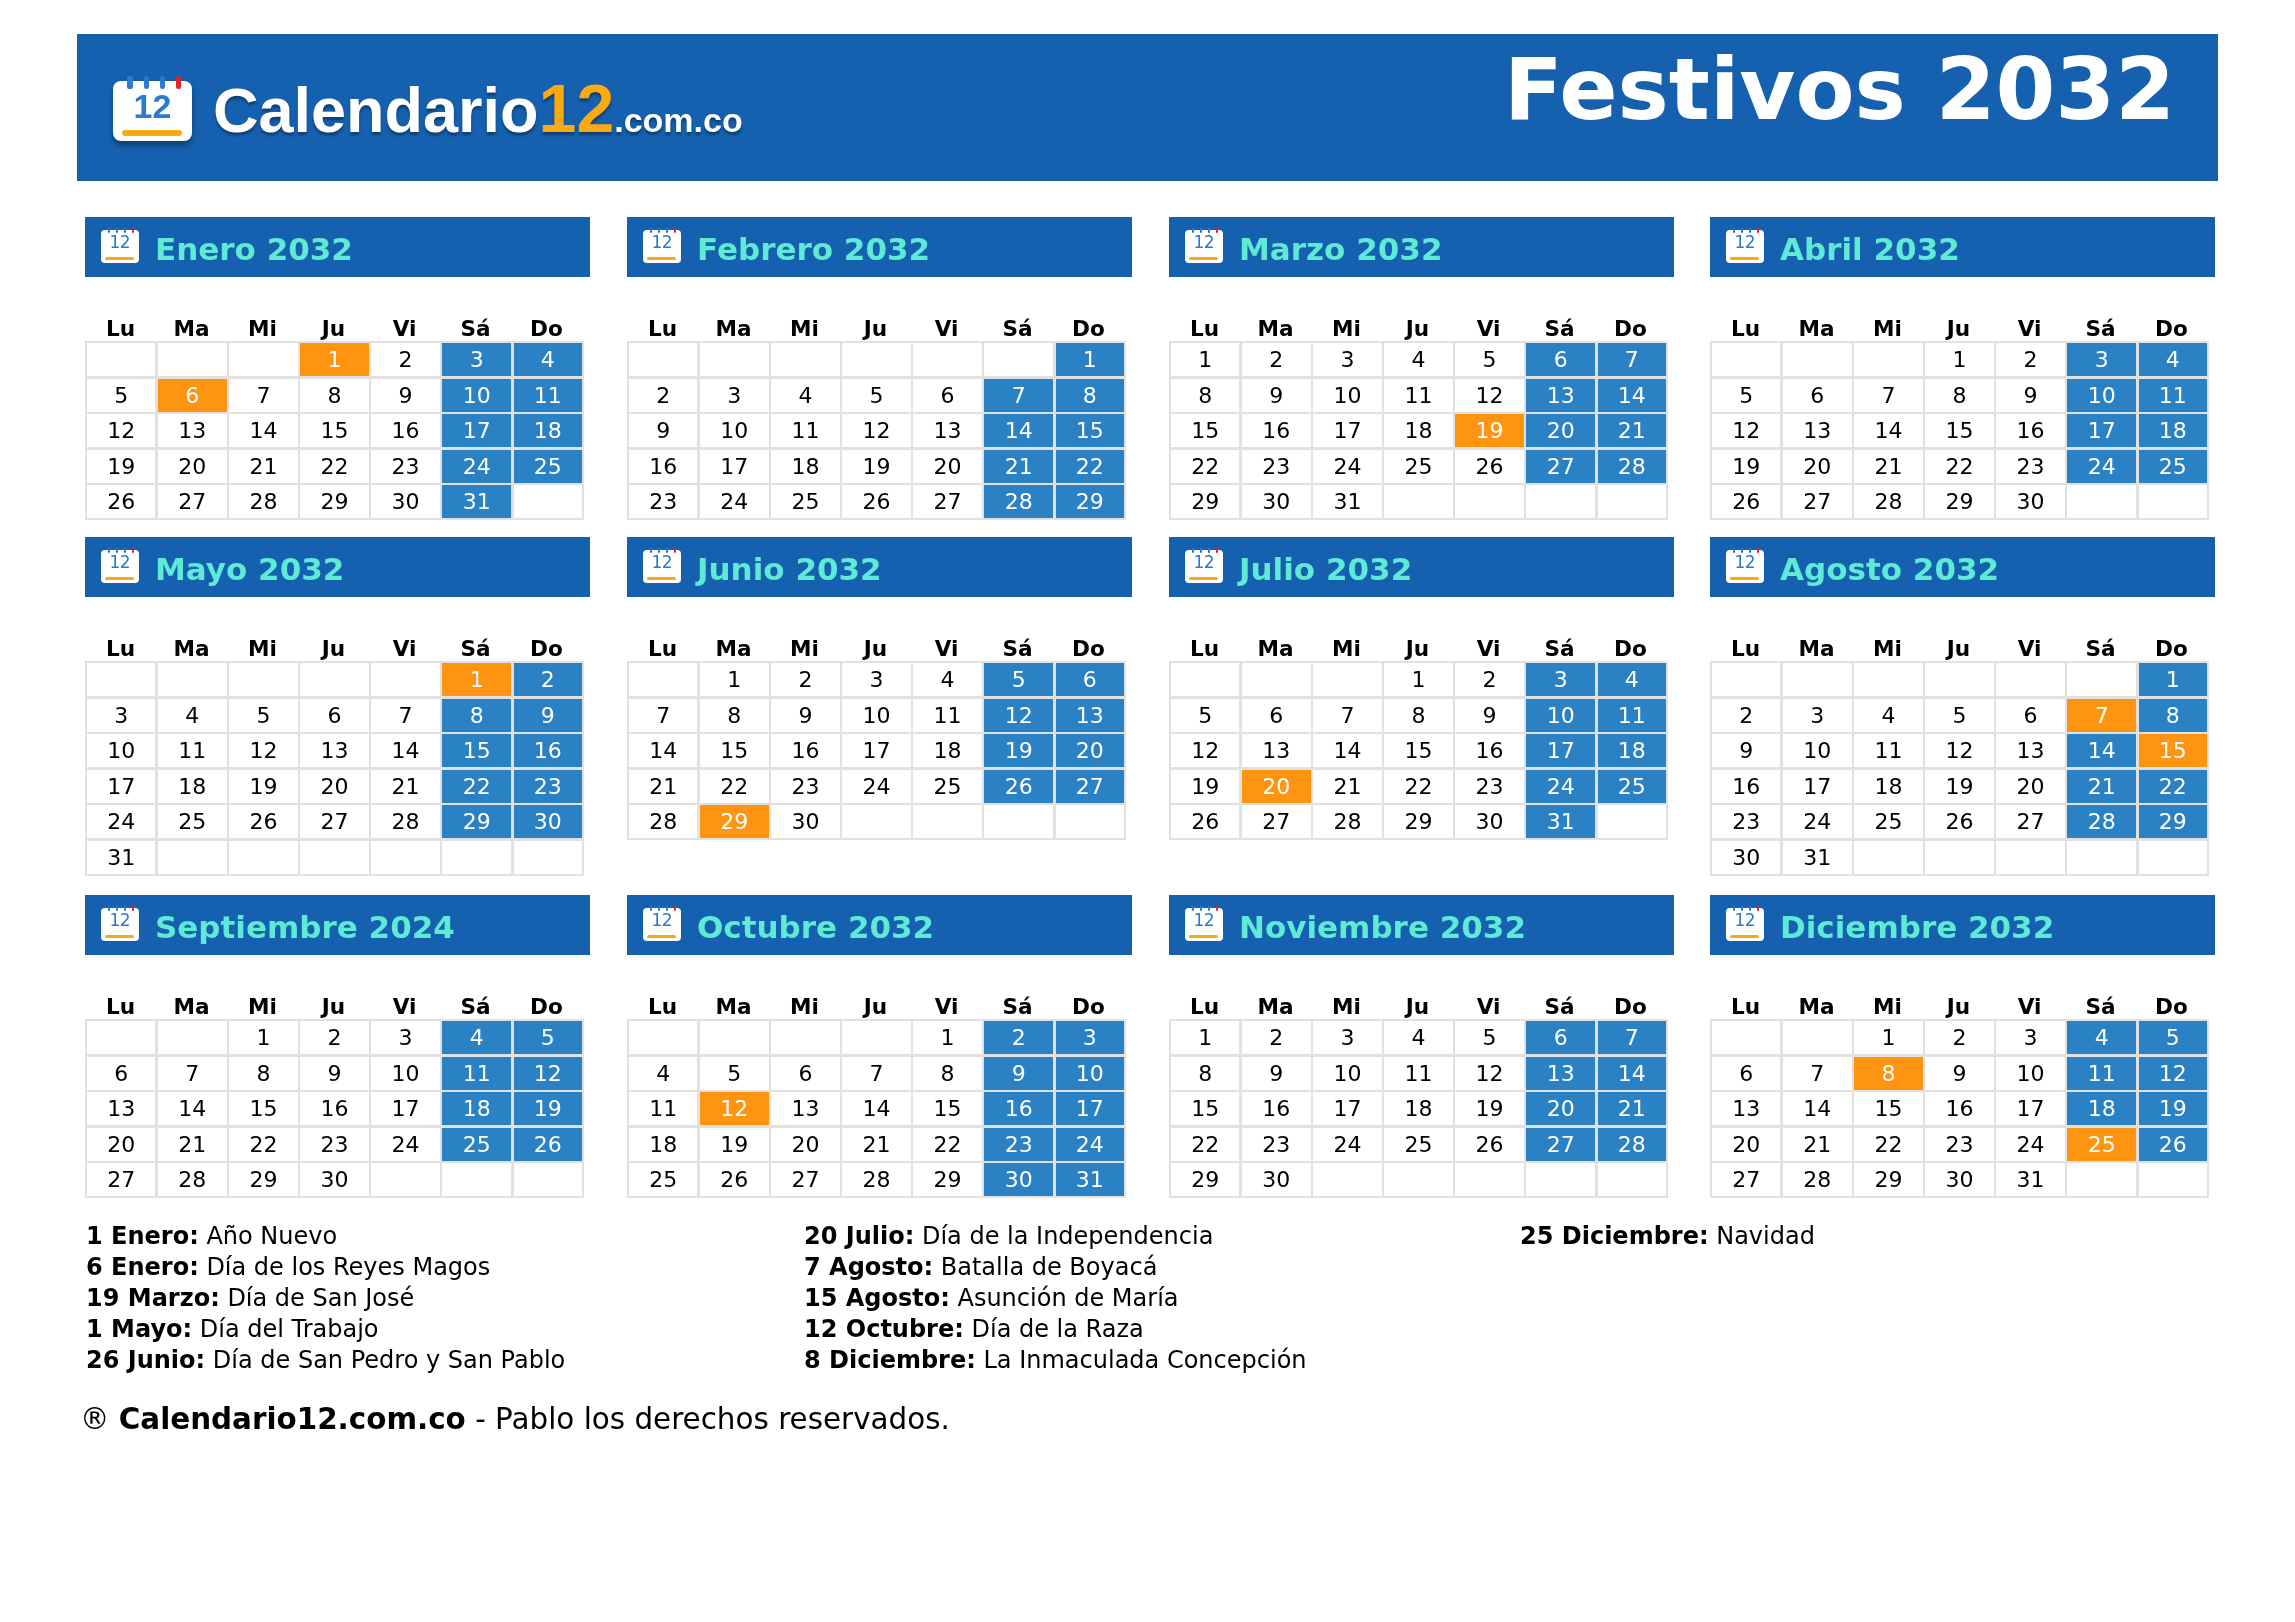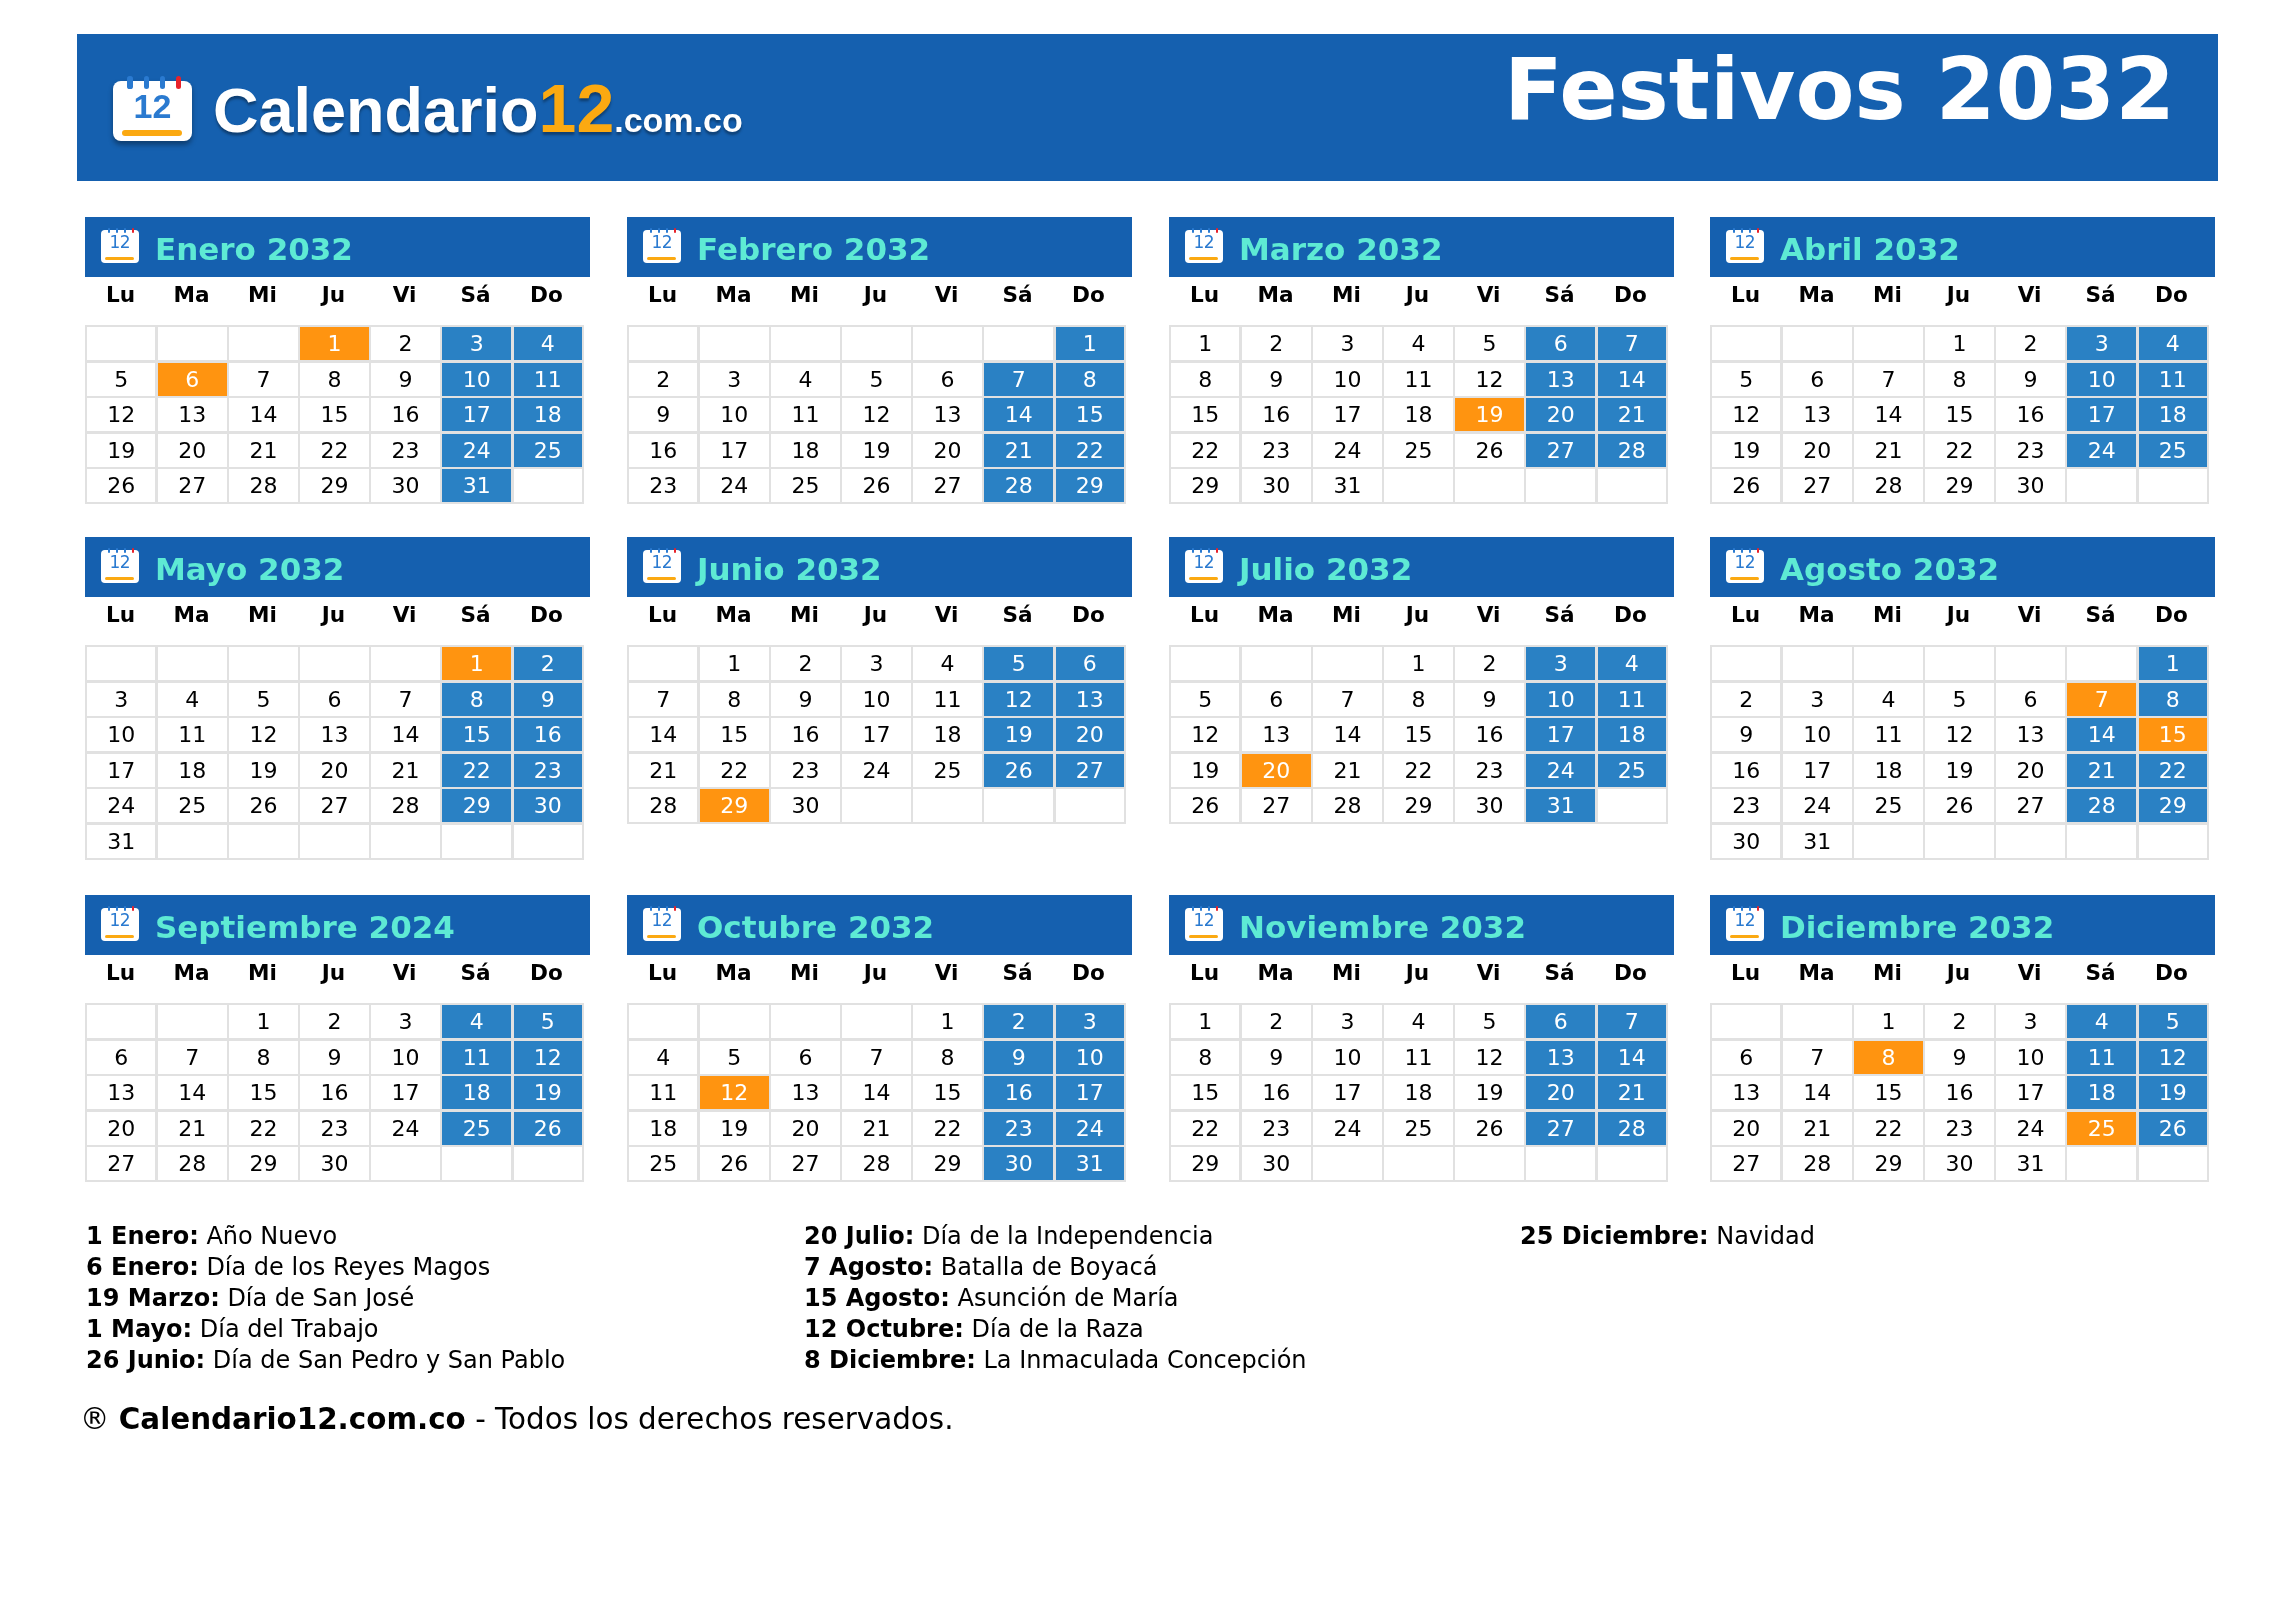--- a/index.html
+++ b/index.html
@@ -36,7 +36,7 @@
   .m-icon .bar { position:absolute; left:4.6px; top:29px; width:29px; height:3.3px; border-radius:2px; background:#FBA911; }
   .month-title { position:absolute; left:70px; top:10.5px; font-weight:bold; font-size:31px;
                  color:#5eead4; line-height:42px; white-space:nowrap; }
-  .dow-row { display:flex; width:497px; margin-left:0; height:48px; align-items:flex-start; }
+  .dow-row { display:flex; width:497px; margin-left:0; height:64px; align-items:flex-end; }
   .dow { width:71px; text-align:center; font-weight:bold; font-size:21.6px; padding-top:5.2px; }
   .grid { width:495px; border:2.6px solid #E1E1E1; border-bottom-width:2px; display:grid;
           grid-template-columns:repeat(7, 1fr); gap:2.6px; background:#E1E1E1; }

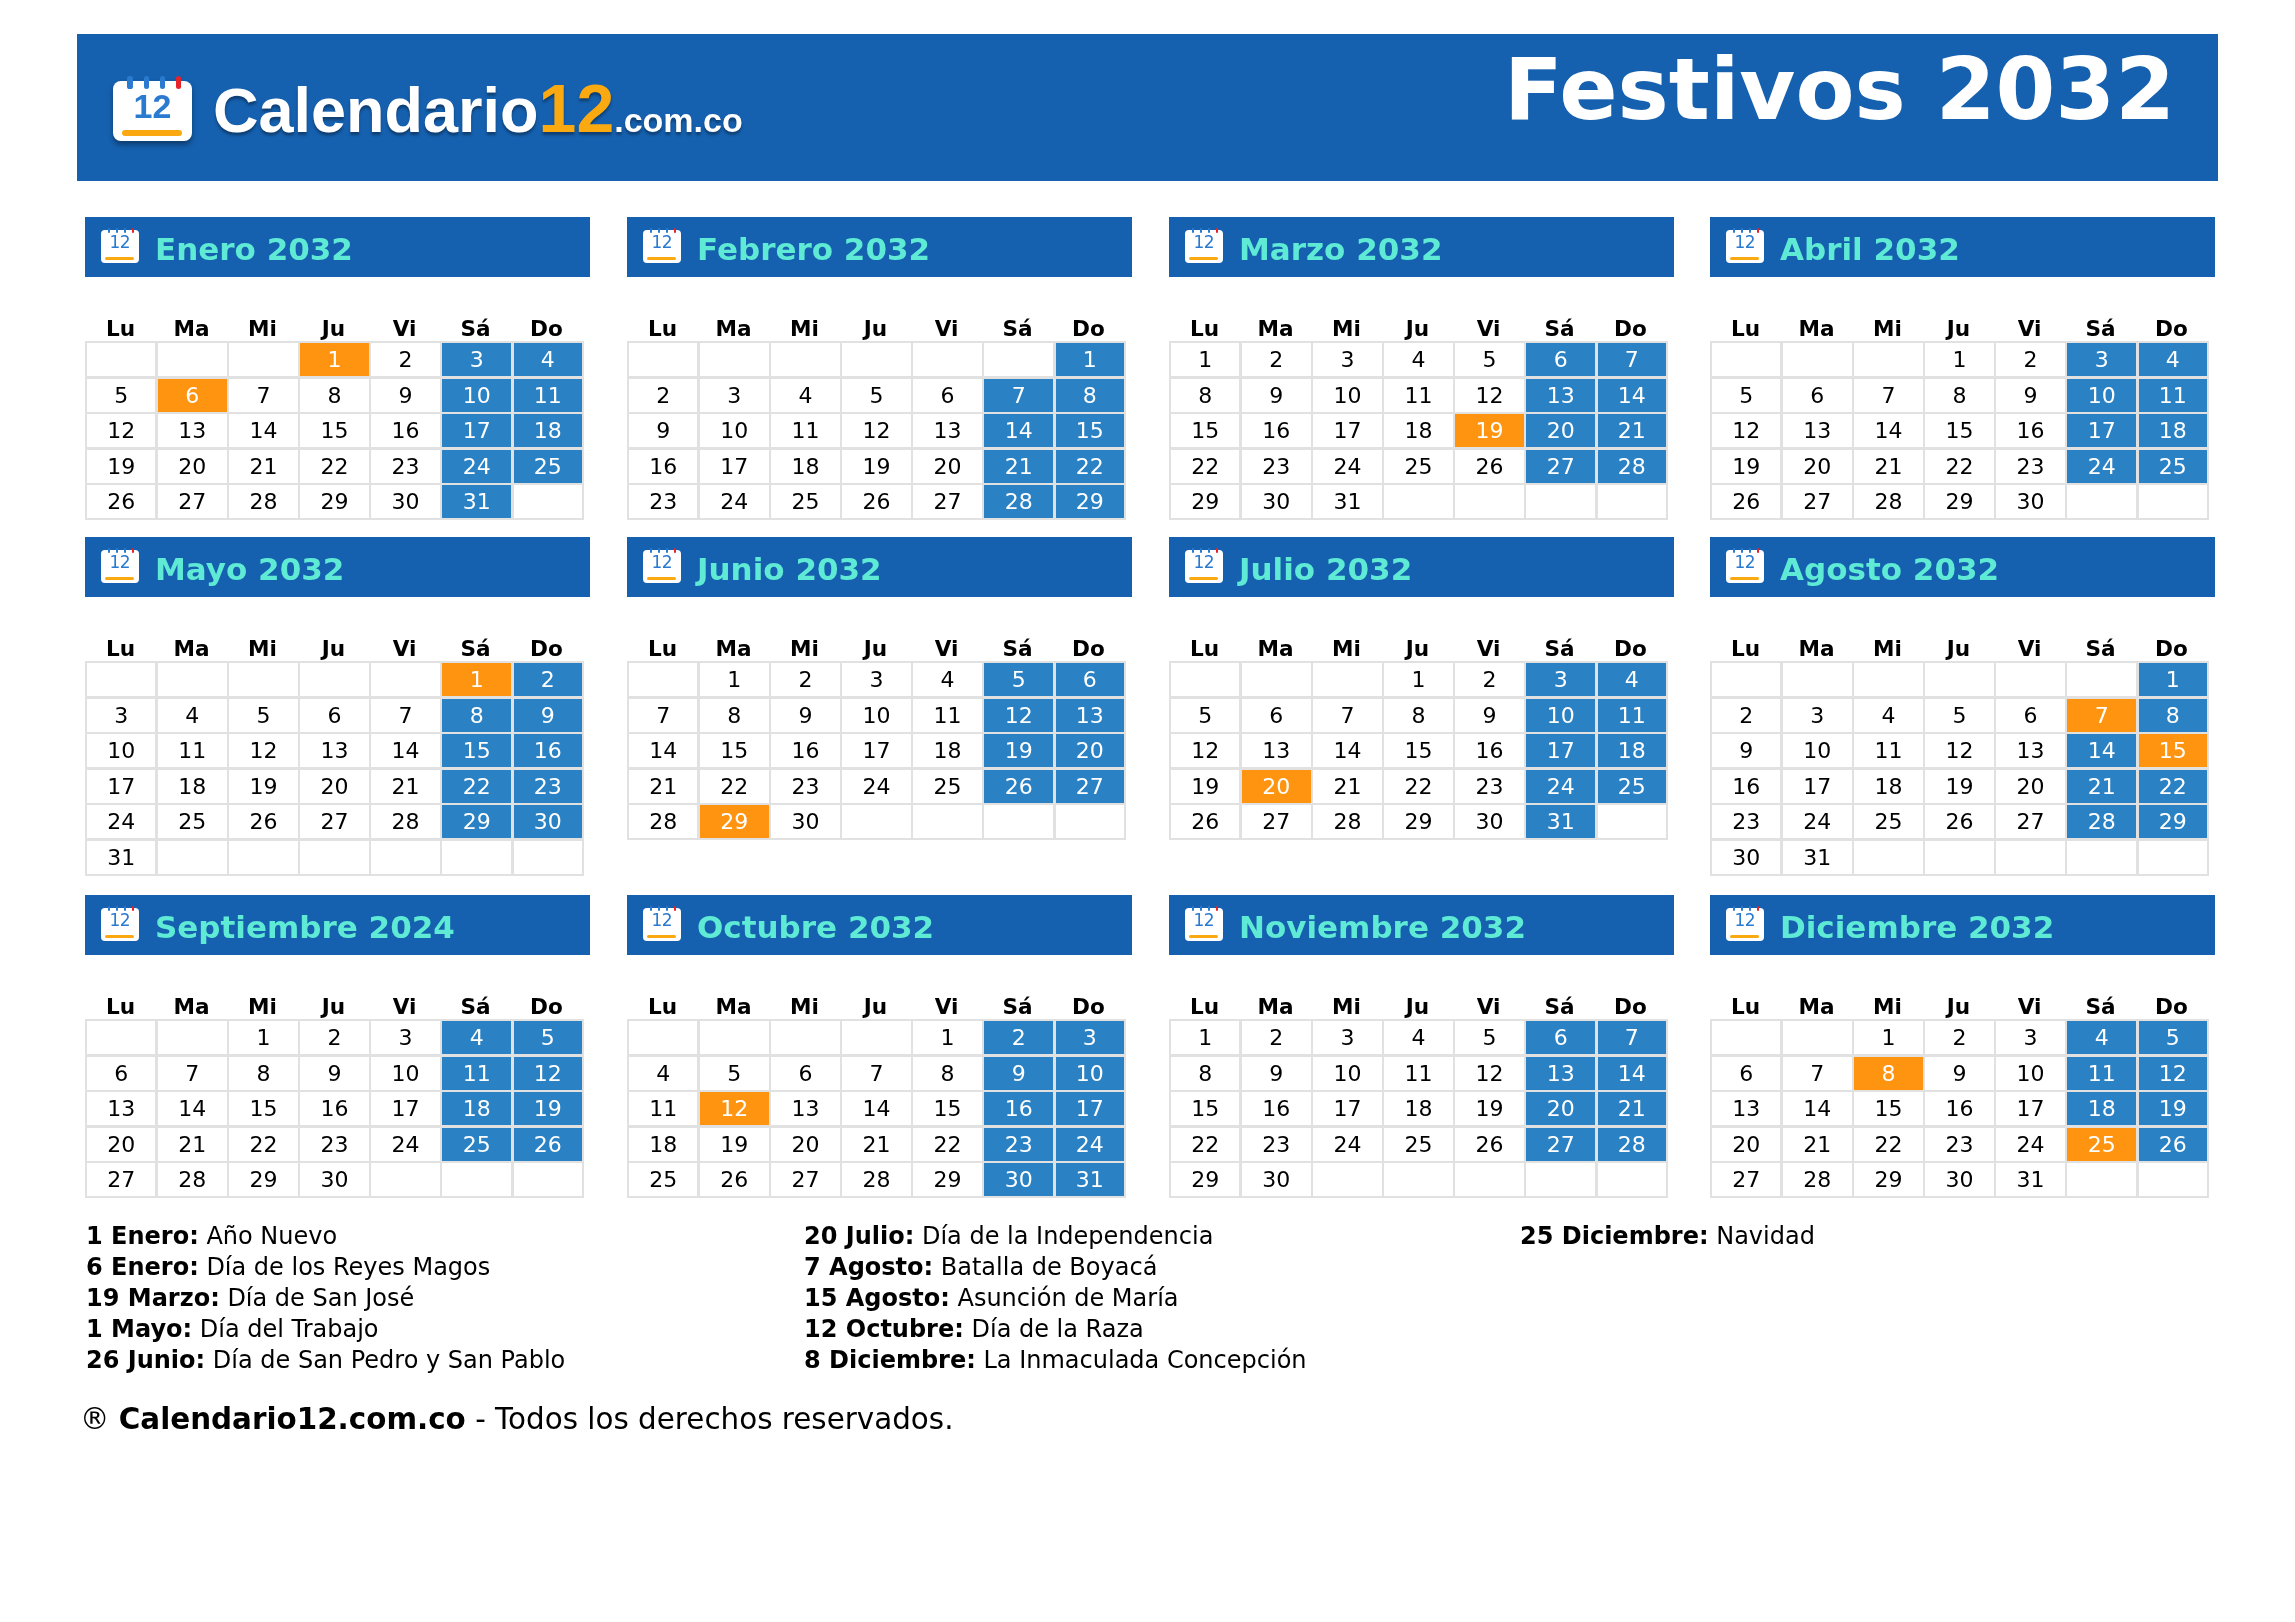--- a/index.html
+++ b/index.html
@@ -824,7 +824,7 @@
     <div><b>25 Diciembre:</b> <span>Navidad</span></div>
   </div>
 
-<div class="footer"><span>®</span> <b>Calendario12.com.co</b><span> - Todos los derechos reservados.</span></div>
+<div class="footer"><span>®</span> <b>Calendario12.com.co</b><span> - Pablo los derechos reservados.</span></div>
 
 
 </body></html>

